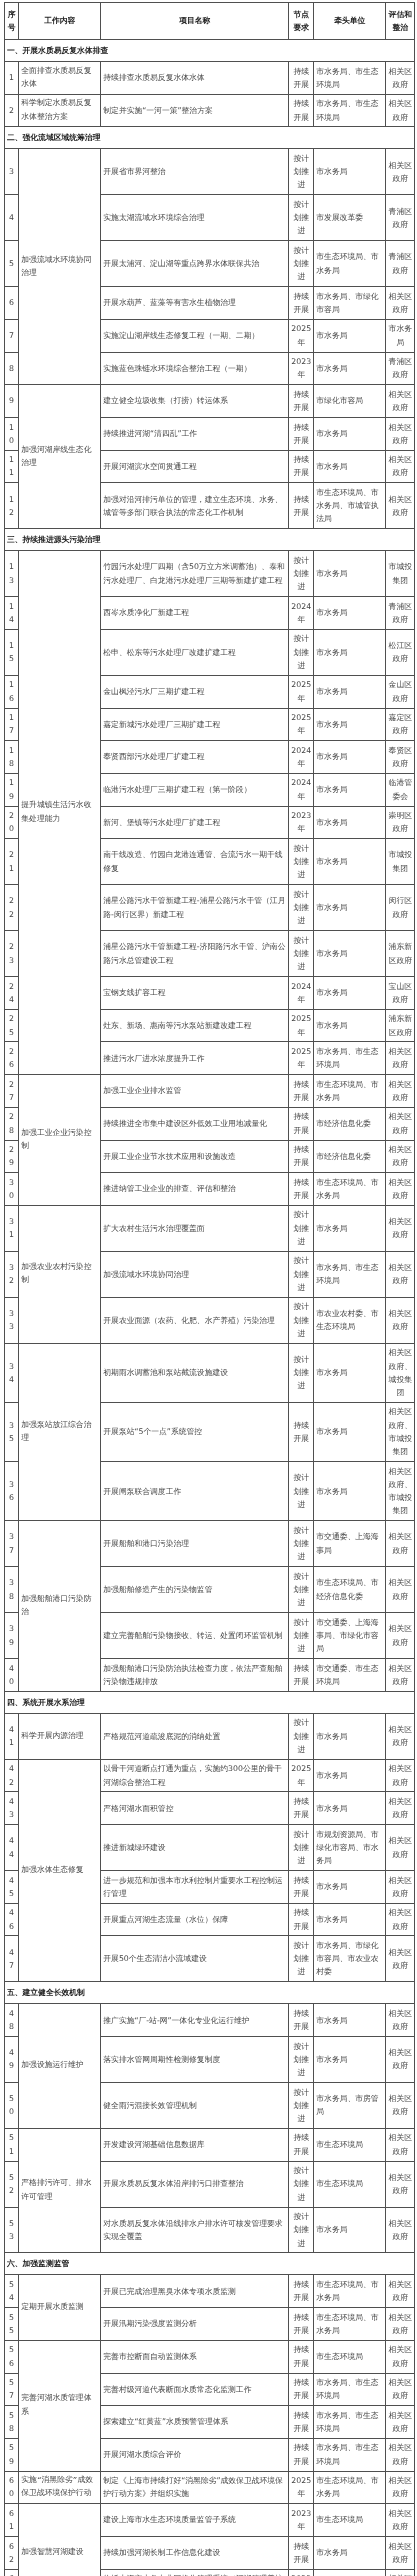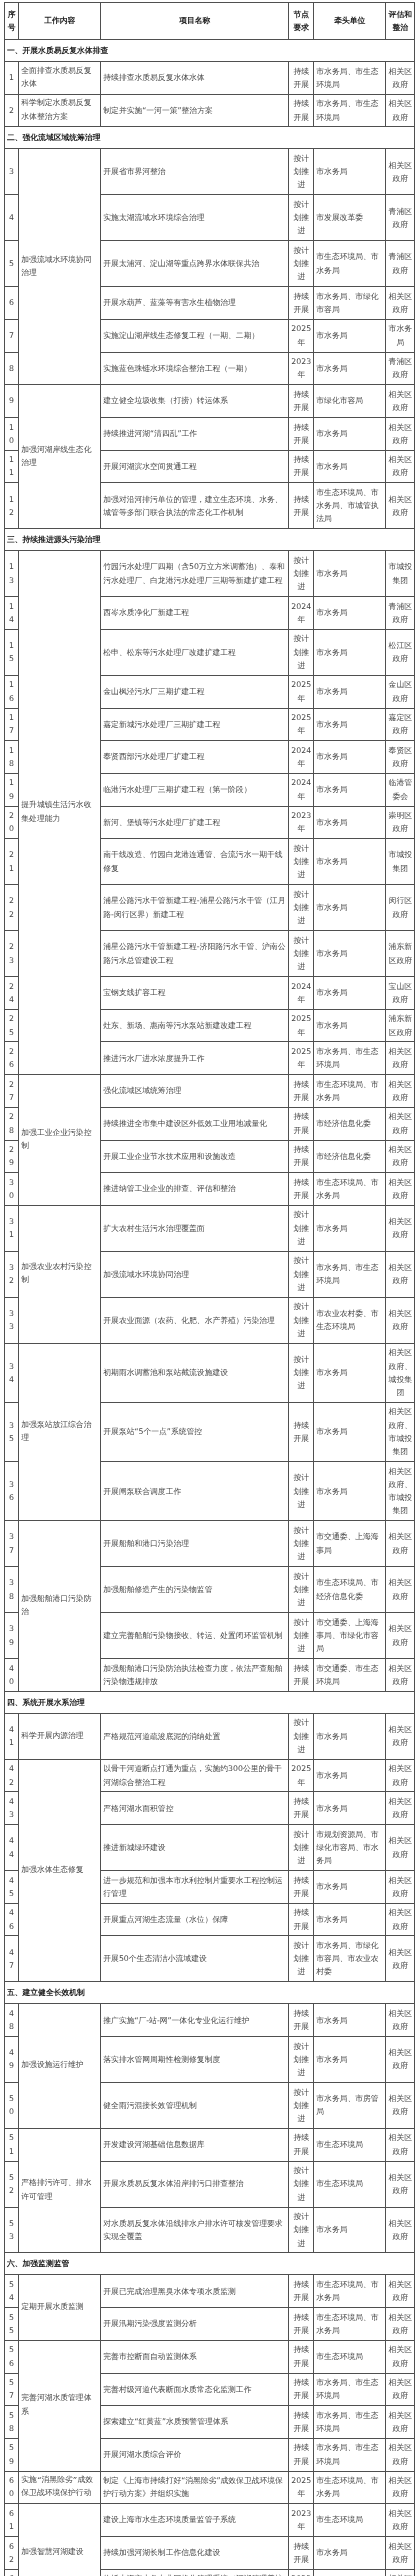--- a/index.html
+++ b/index.html
@@ -281,7 +281,7 @@
         <tr>
           <td class="c-no">27</td>
           <td class="c-content" rowspan="4">加强工业企业污染控制</td>
-          <td class="c-project">强化流域区域统筹治理</td>
+          <td class="c-project">加强工业企业排水监管</td>
           <td class="c-node">持续开展</td>
           <td class="c-lead">市生态环境局、市水务局</td>
           <td class="c-resp">相关区政府</td>

